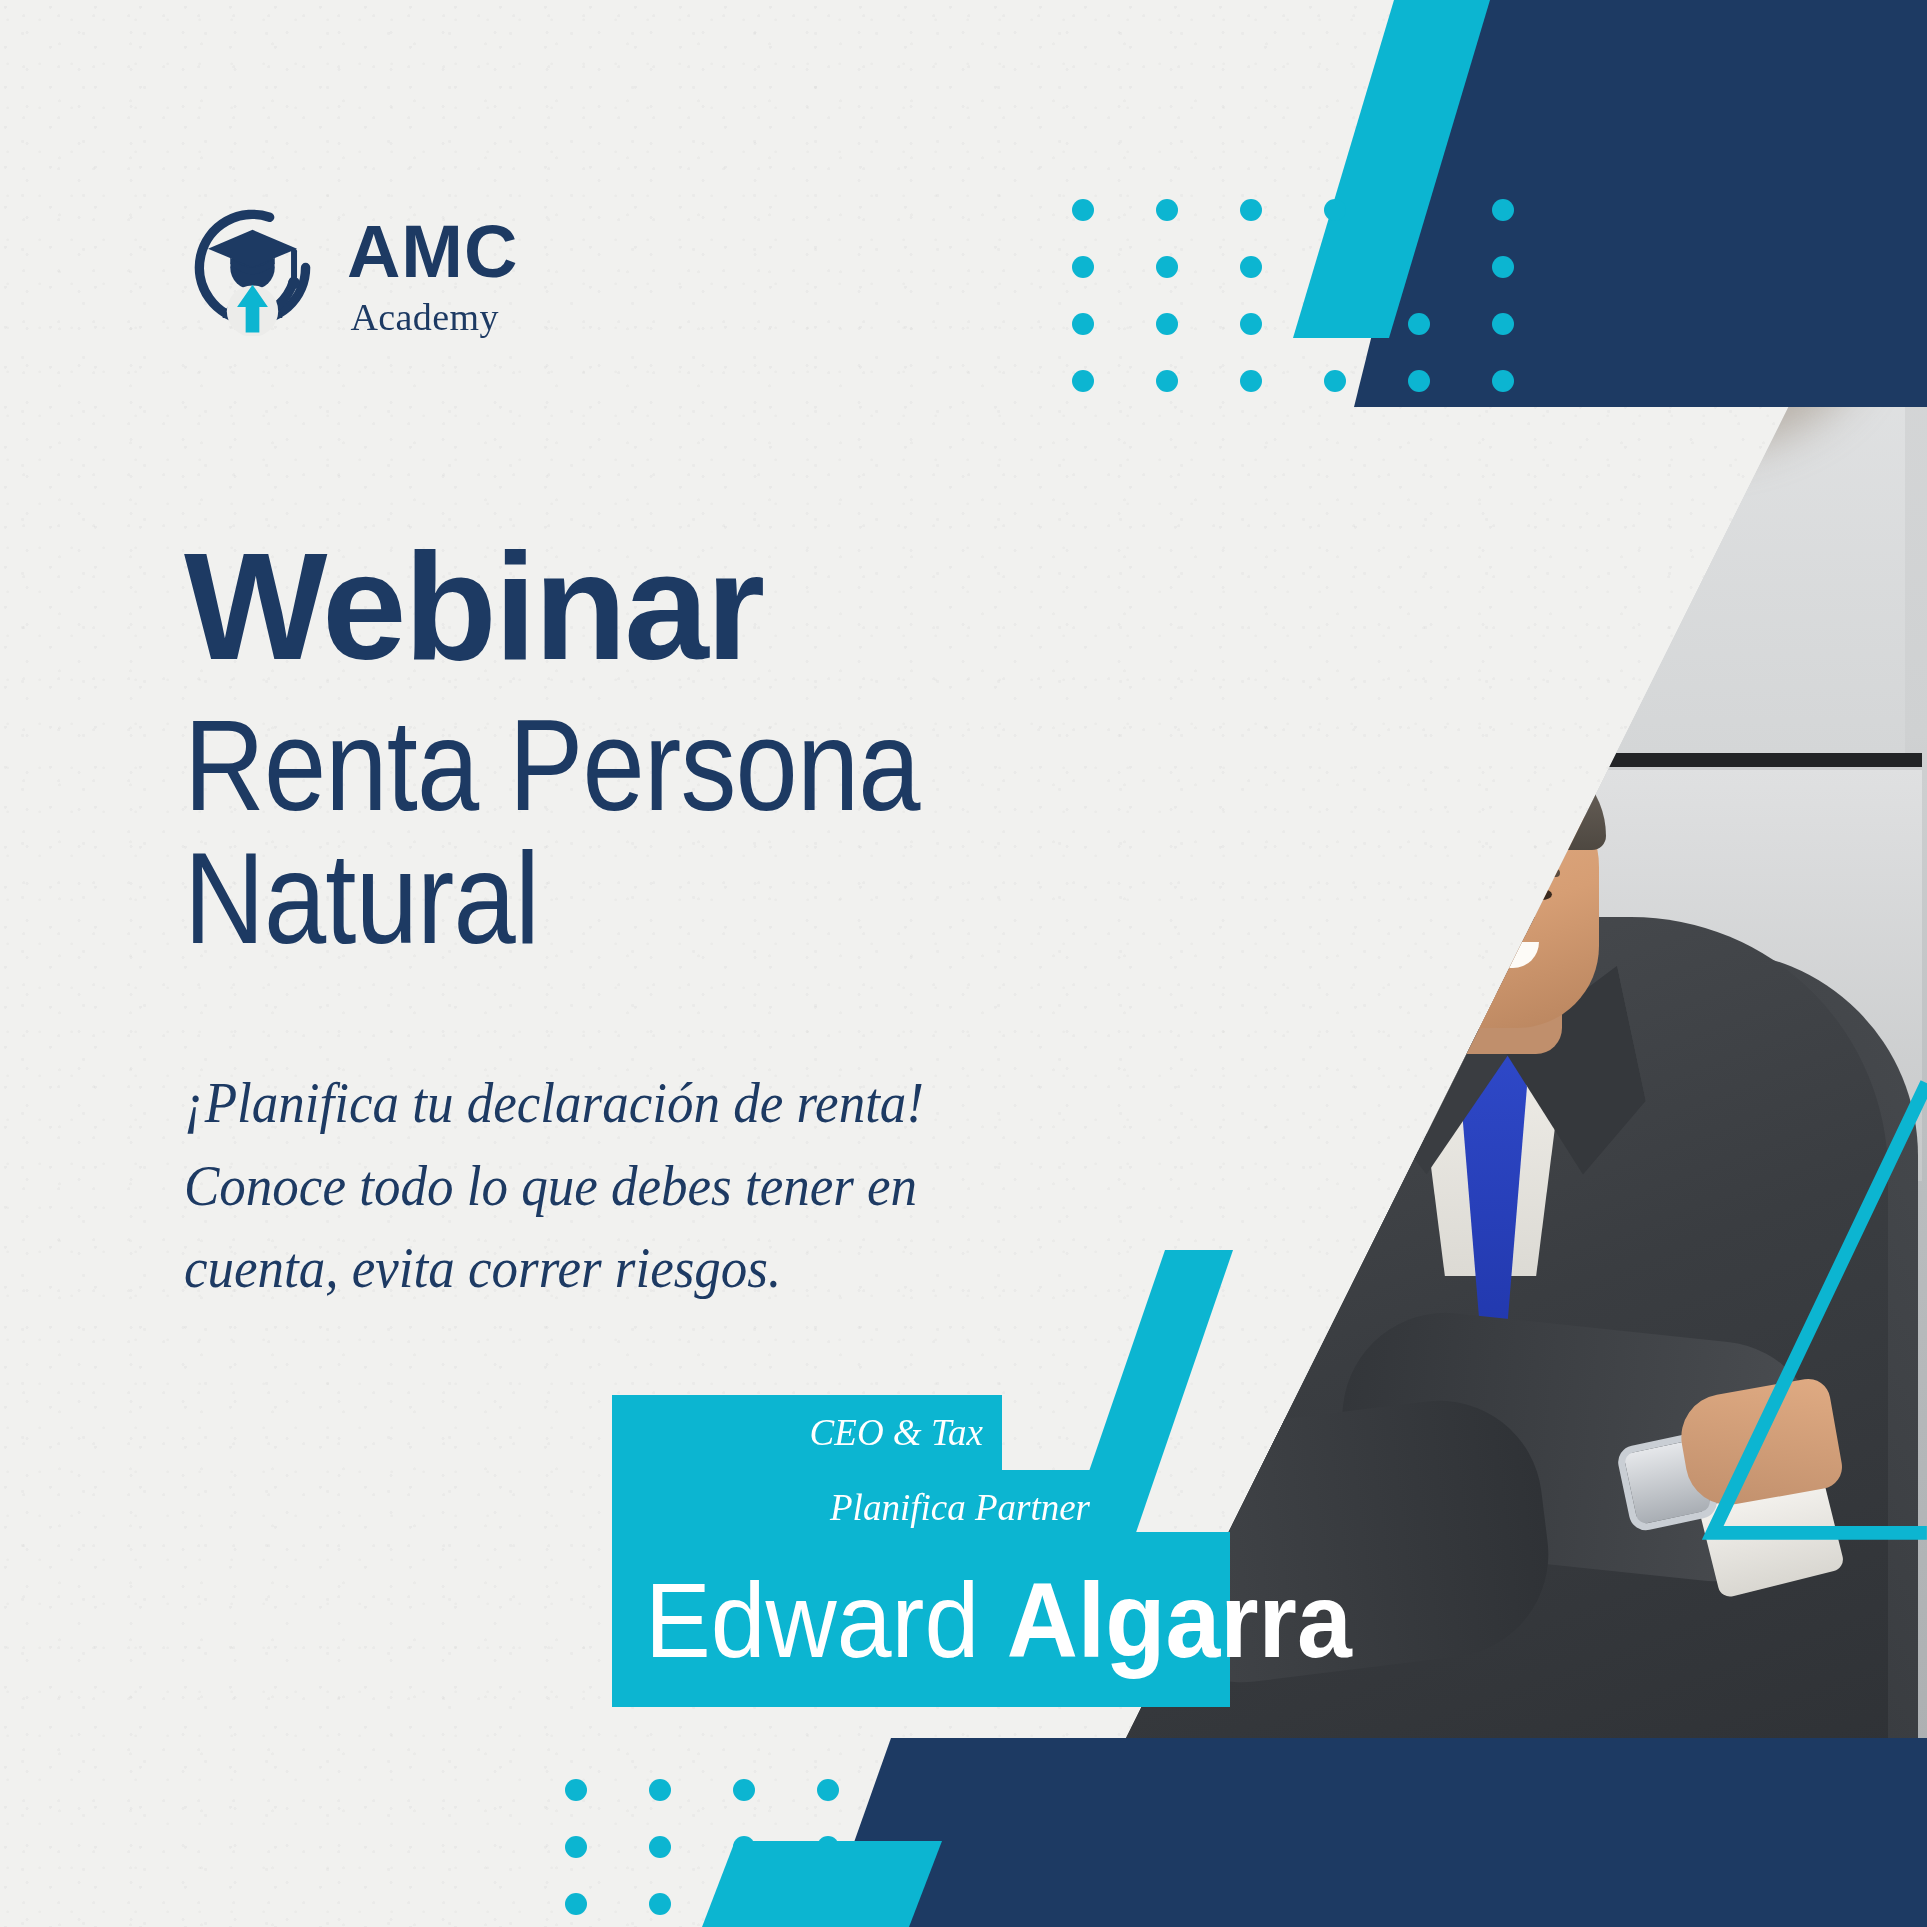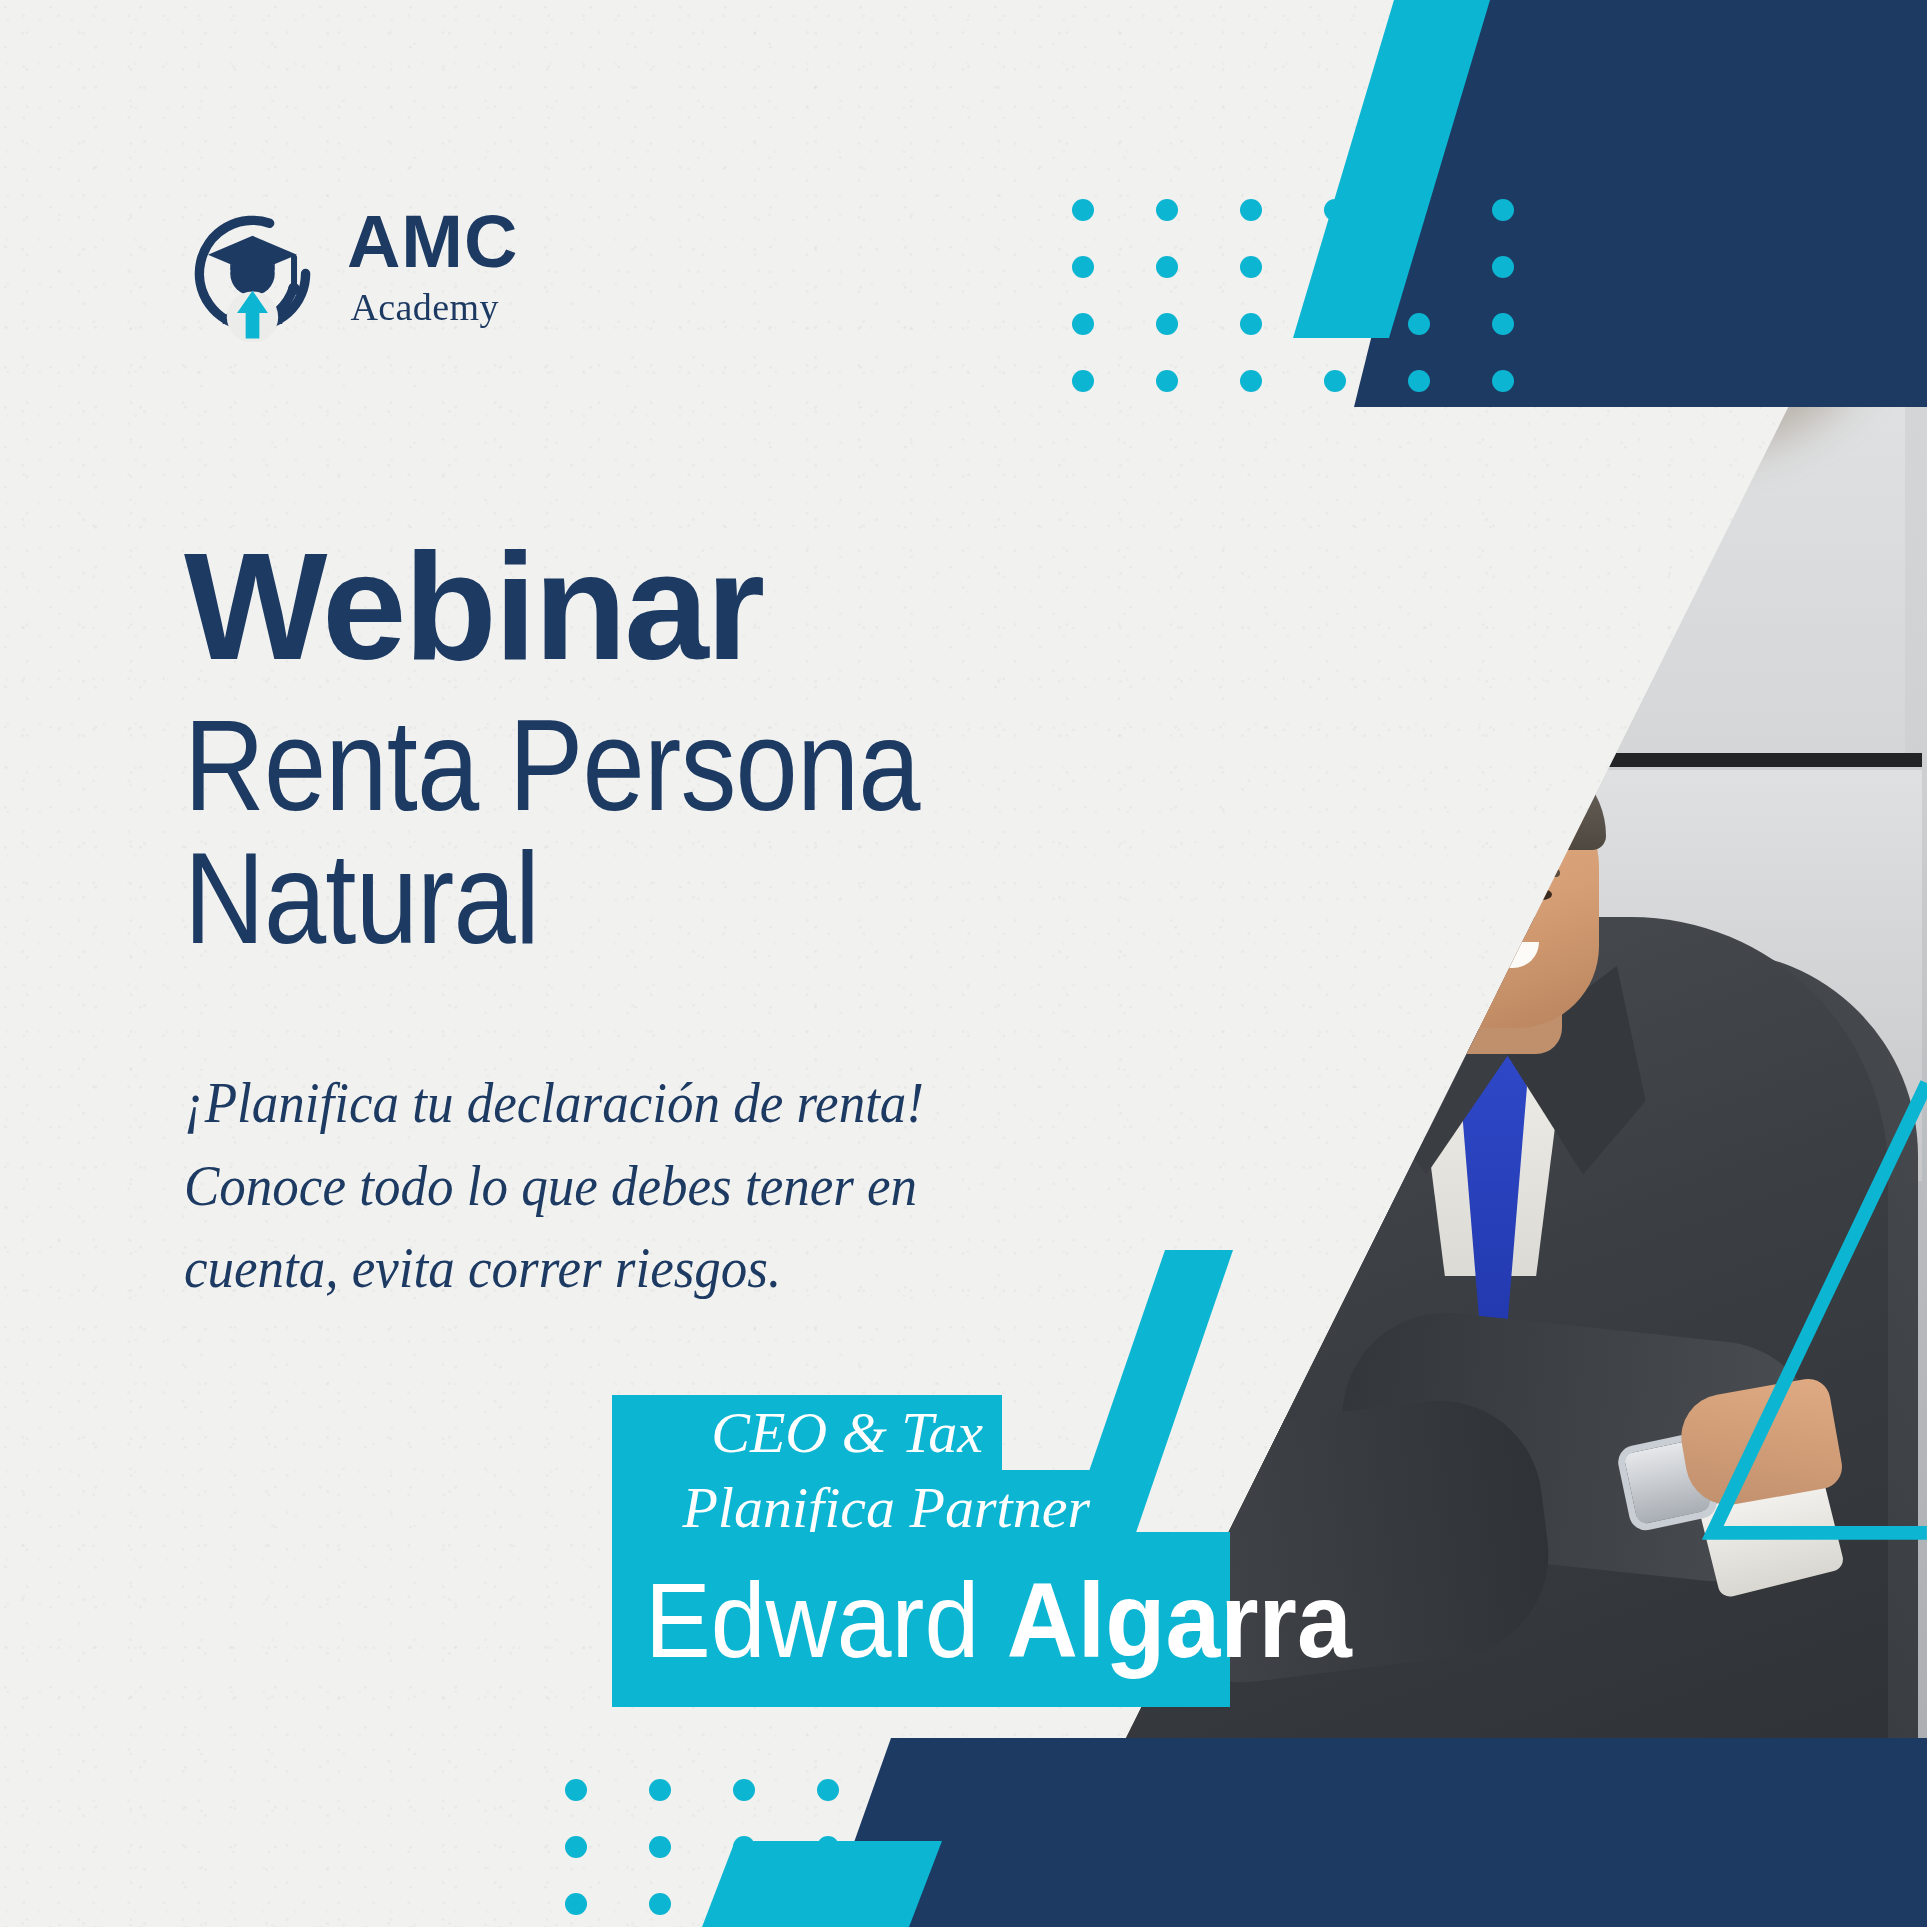--- a/index.html
+++ b/index.html
@@ -140,7 +140,7 @@
   #dots-bottom{left:565px;top:1779px;grid-template-columns:repeat(4,84px);grid-template-rows:repeat(3,57px);}
 
   
-  #logo{position:absolute;left:184px;top:205px;display:flex;align-items:flex-start;gap:26px;}
+  #logo{position:absolute;left:184px;top:199px;display:flex;align-items:flex-end;gap:26px;}
   #logo-mark{width:137px;height:137px;flex:0 0 auto;}
   #logo-words{display:flex;flex-direction:column;line-height:1;}
   #logo-amc{

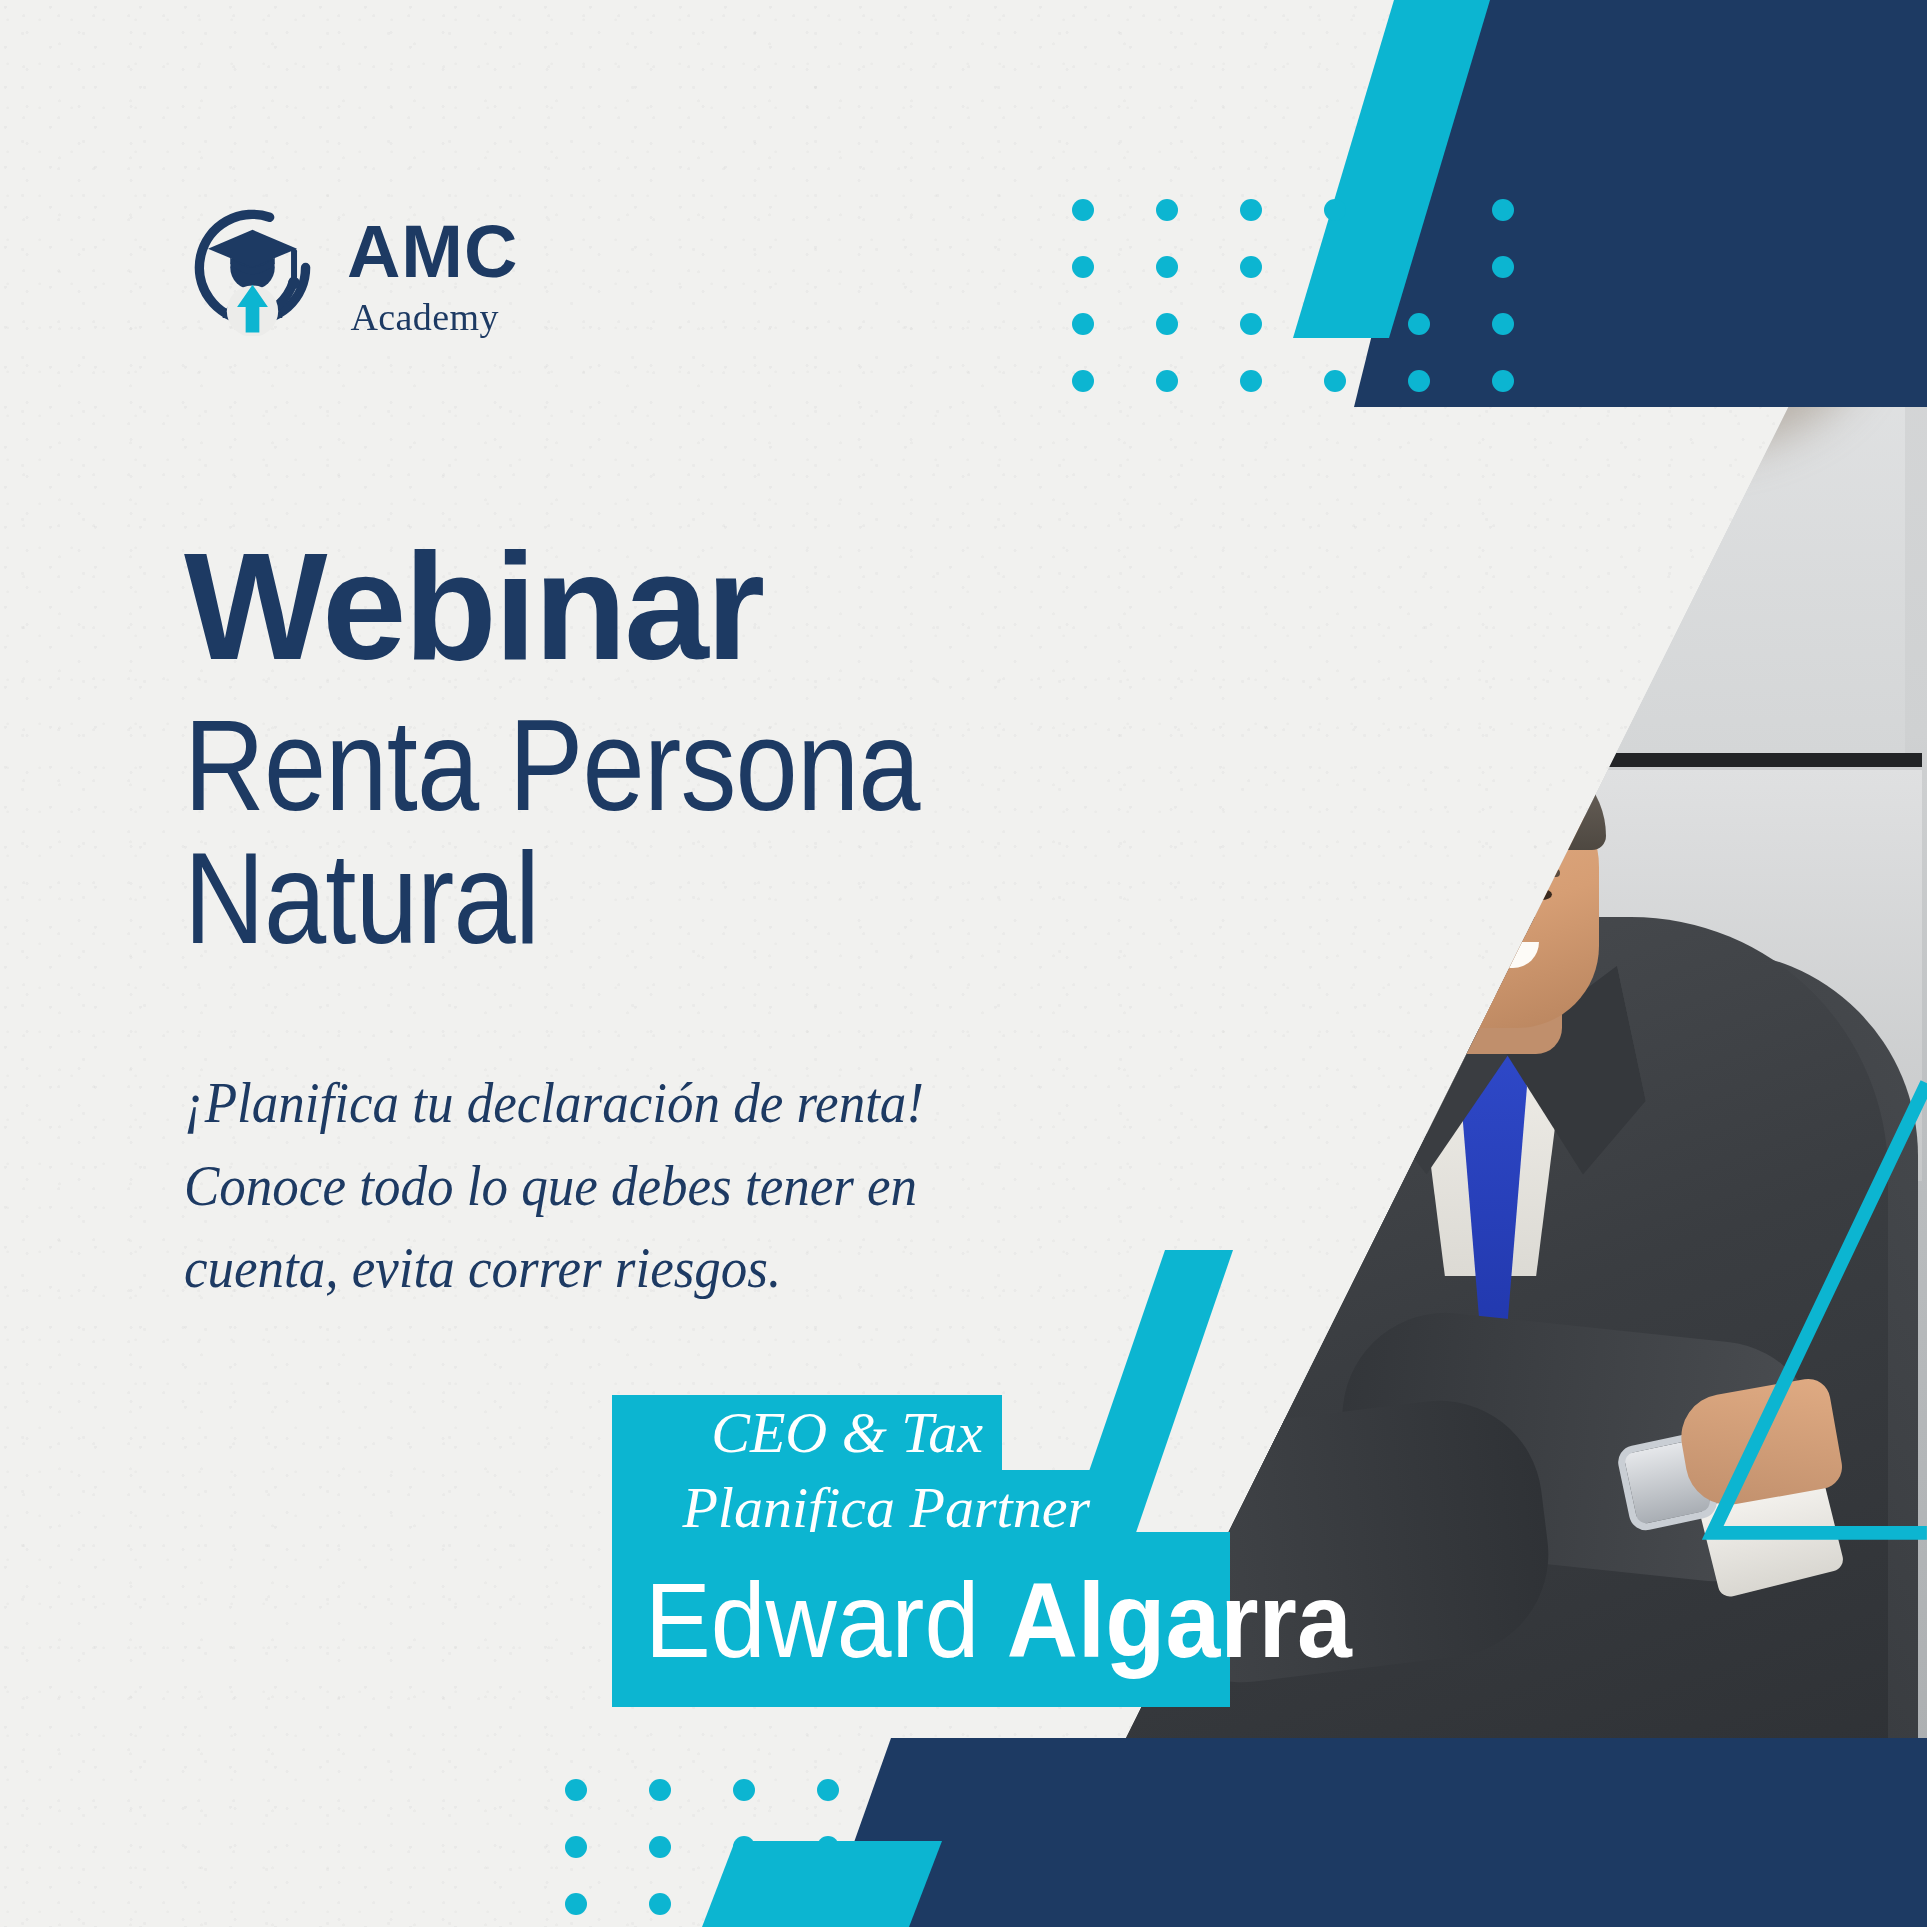--- a/index.html
+++ b/index.html
@@ -178,7 +178,7 @@
   .role-bar{
     background:#0cb5d1;color:#ffffff;
     font-family:"Liberation Serif",serif;font-style:italic;
-    font-size:58px;line-height:1;
+    font-size:37px;line-height:1;
     display:flex;align-items:center;justify-content:flex-end;
     box-sizing:border-box;
   }

